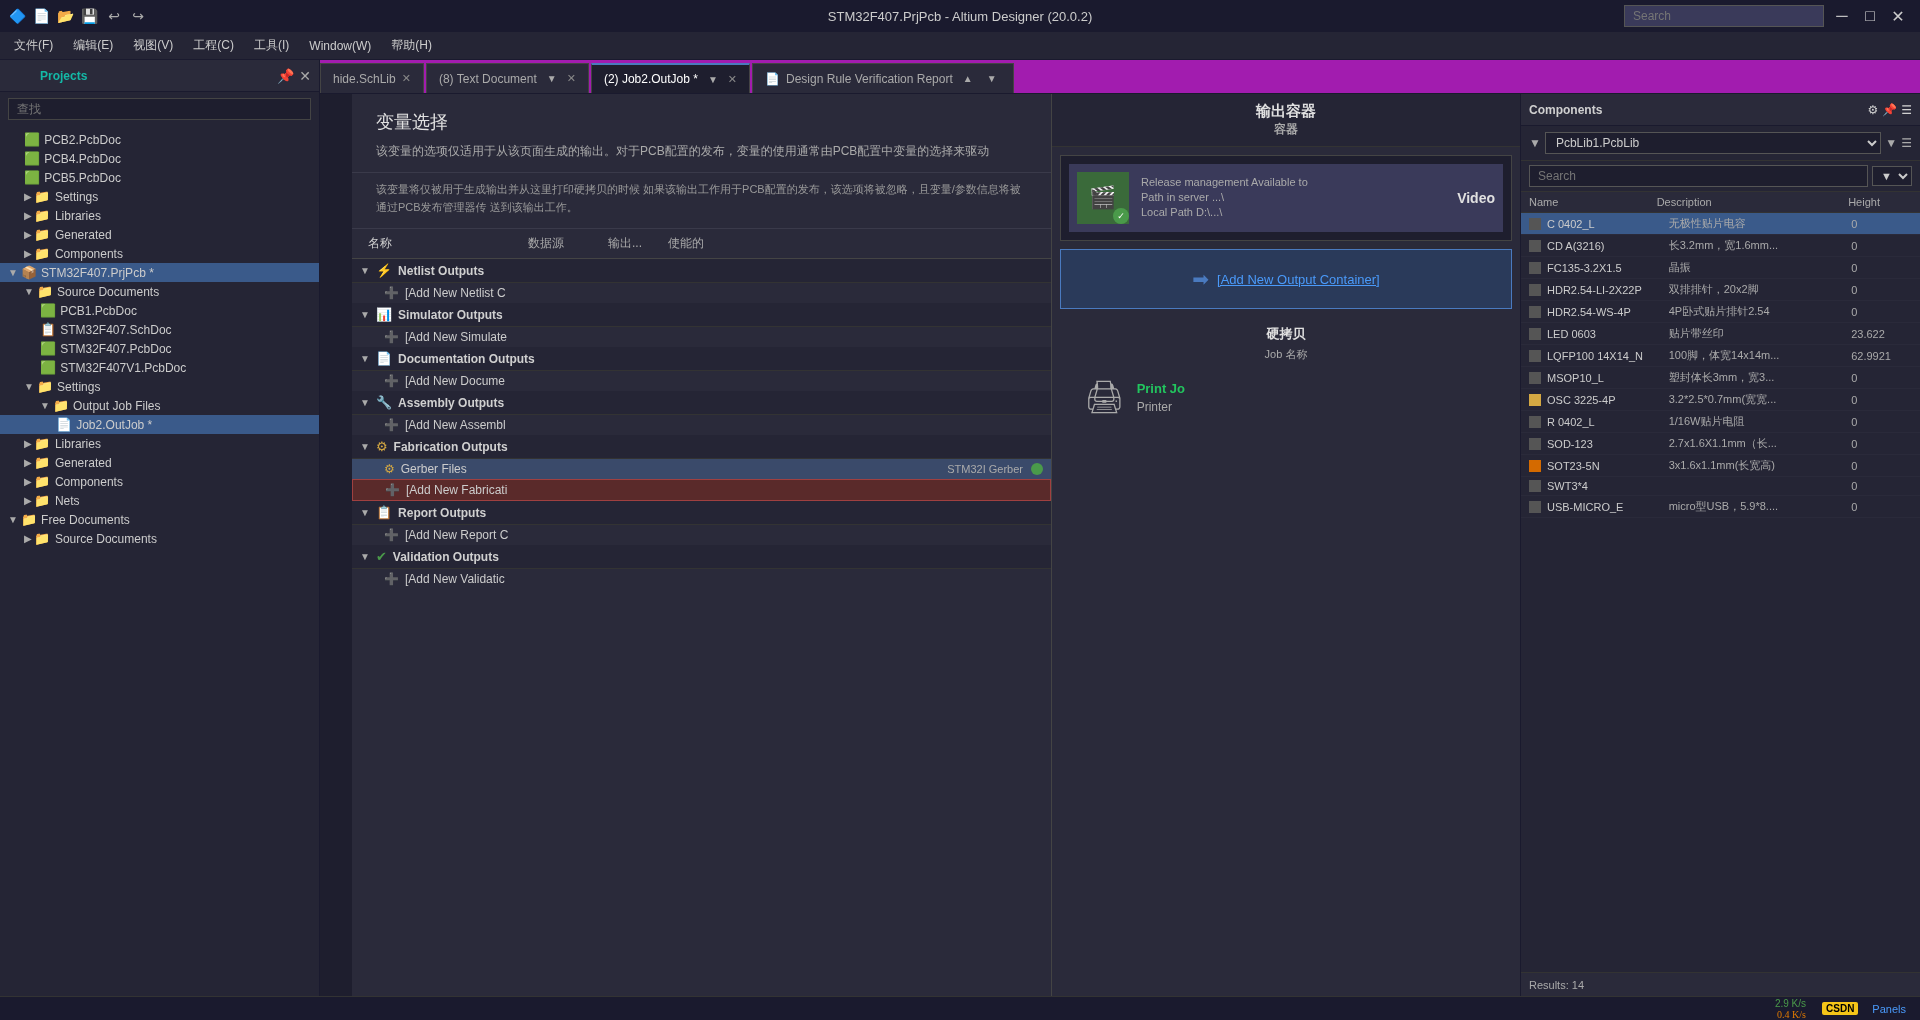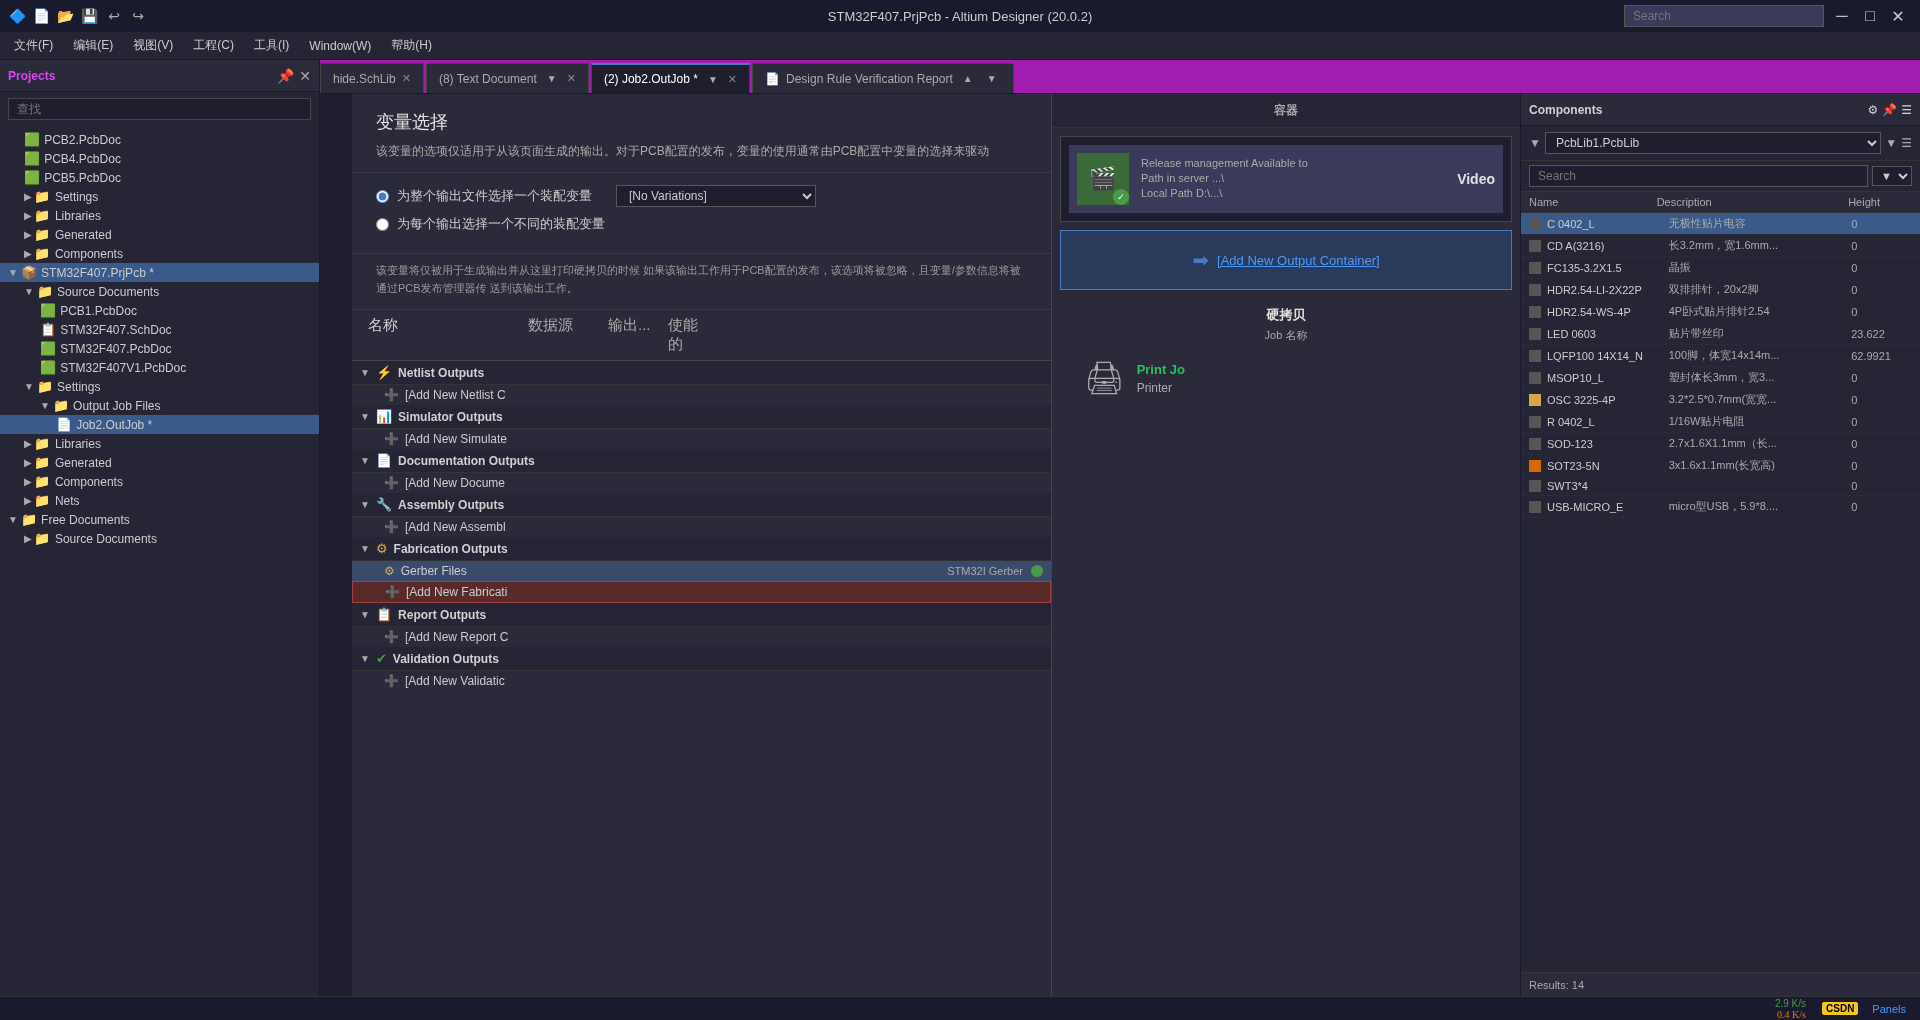--- a/index.html
+++ b/index.html
@@ -25,7 +25,7 @@
     
     #sidebar { width: 320px; background: #252535; border-right: 1px solid #1a1a2e; display: flex; flex-direction: column; flex-shrink: 0; }
     #sidebar-header { height: 32px; background: #2a2a3a; display: flex; align-items: center; justify-content: space-between; padding: 0 8px; border-bottom: 1px solid #1a1a2e; }
-    #sidebar-header-title { font-weight: bold; color: #d946ef; }
+    #sidebar-header-title { font-weight: bold; color: #14b8a6; margin-left: 32px; }
     #sidebar-header-icons { display: flex; gap: 4px; }
     #sidebar-header-icons span { cursor: pointer; color: #aaa; font-size: 14px; }
     #sidebar-search { padding: 6px 8px; }

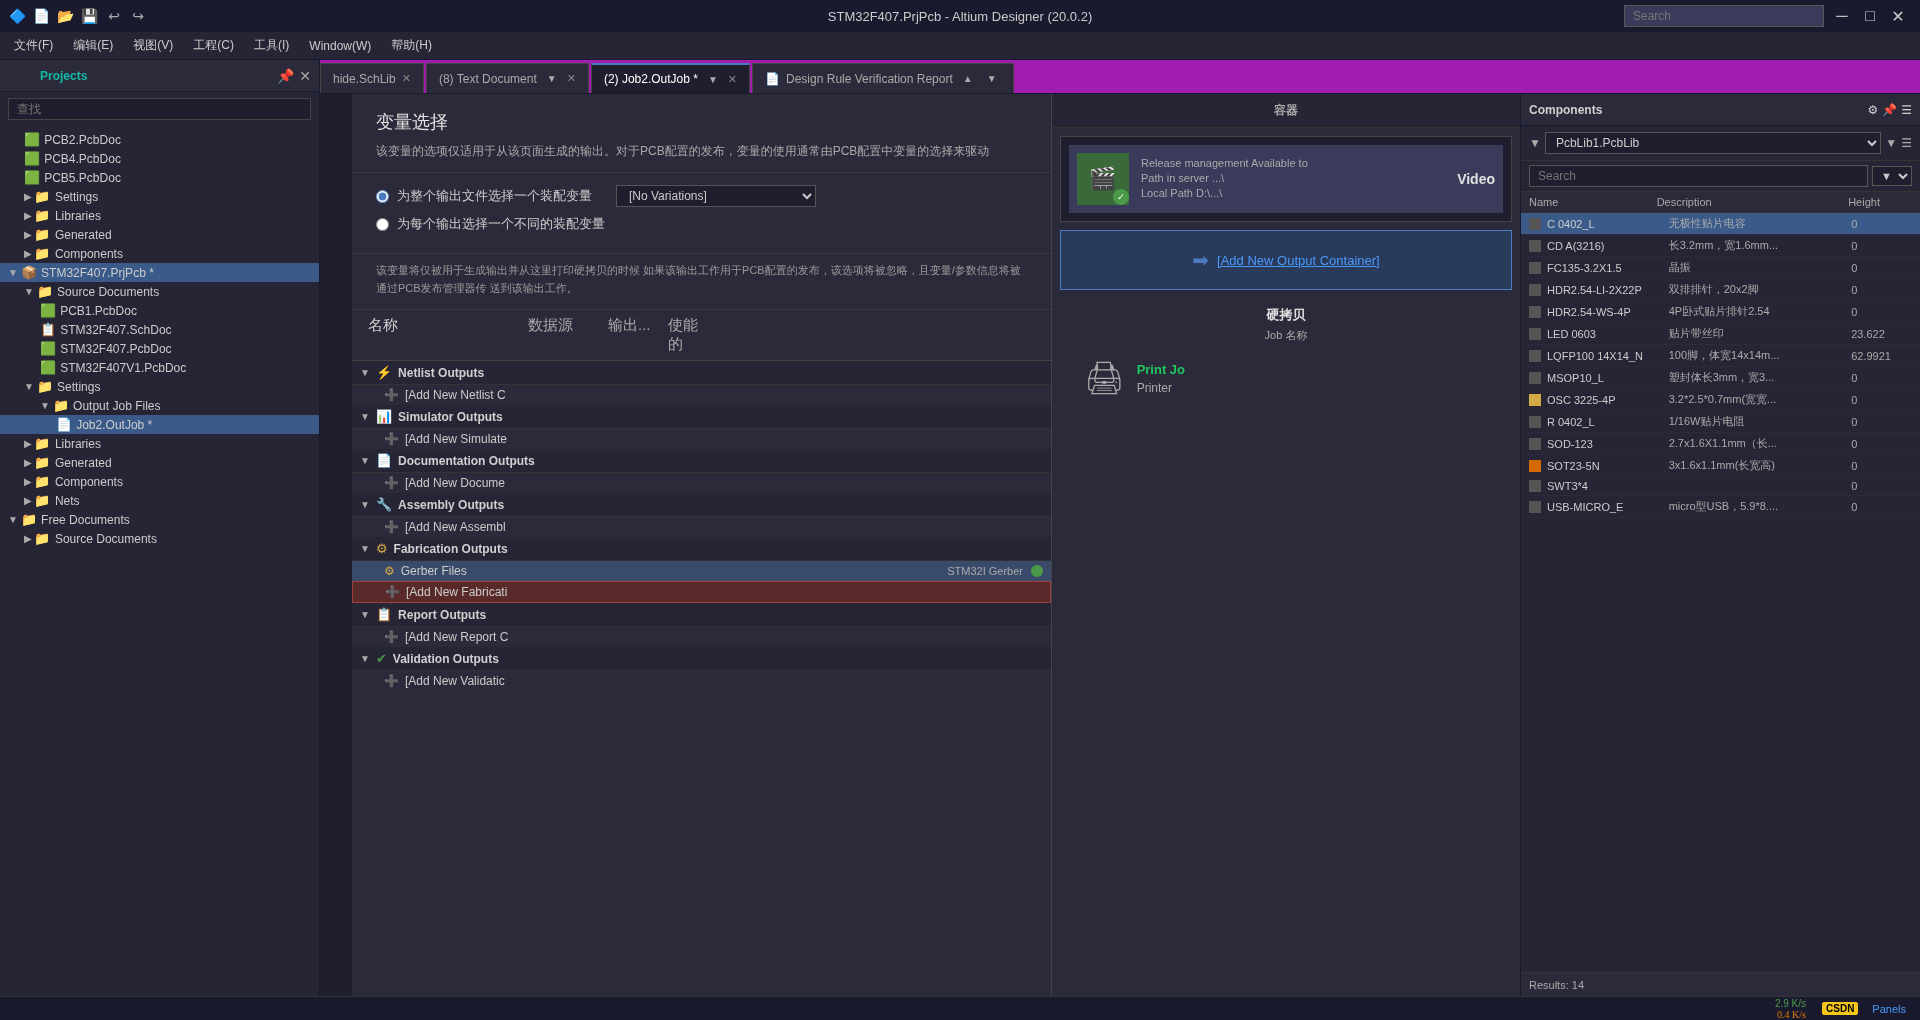--- a/index.html
+++ b/index.html
@@ -477,6 +477,7 @@
 
       <div id="right-panel">
         <div id="out-container-header">
+          <div style="font-size:15px;font-weight:bold;color:#e0e0e0;">输出容器</div>
           <div style="font-size:12px;color:#aaa;">容器</div>
         </div>
         <div id="out-container-body">

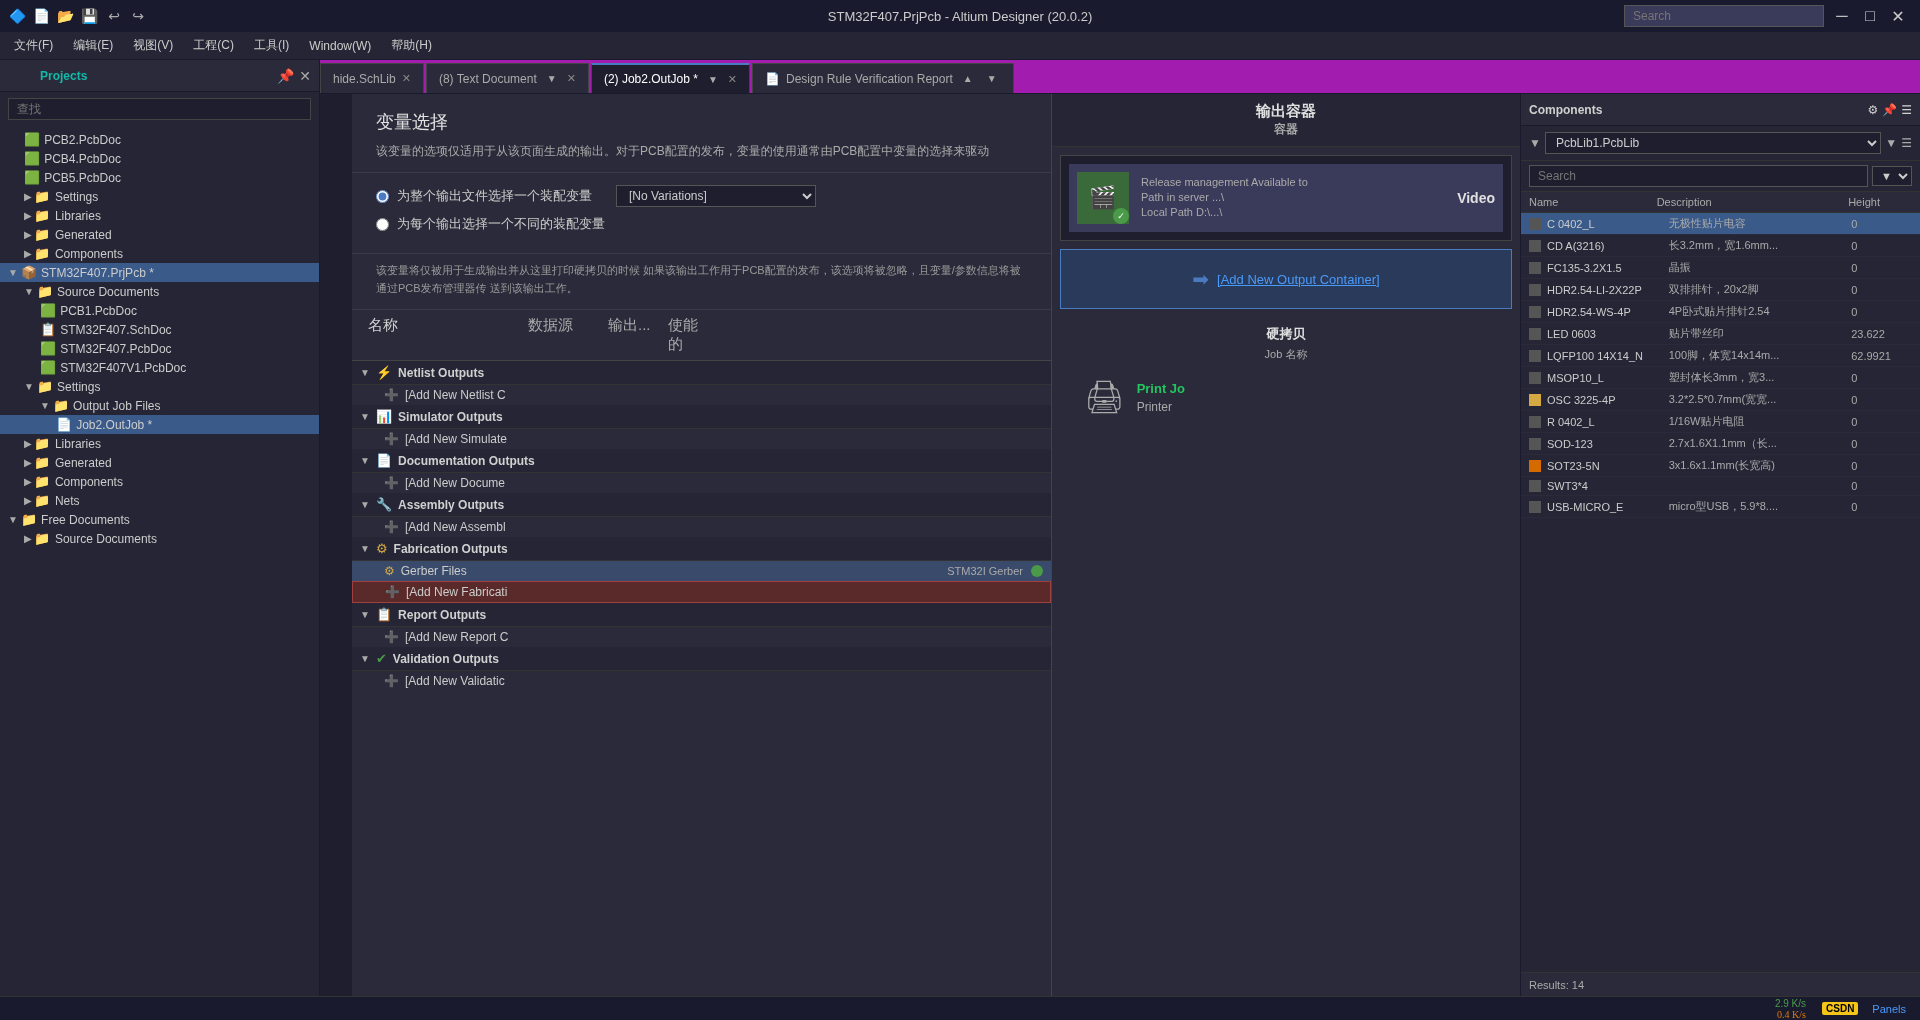--- a/index.html
+++ b/index.html
@@ -352,21 +352,6 @@
           <div id="var-title">变量选择</div>
           <div id="var-desc">该变量的选项仅适用于从该页面生成的输出。对于PCB配置的发布，变量的使用通常由PCB配置中变量的选择来驱动</div>
         </div>
-        <div id="var-options">
-          <div class="radio-row">
-            <input type="radio" name="varopt" checked="" style="">
-            <span class="radio-label">为整个输出文件选择一个装配变量</span>
-            <div class="dropdown-row" style="display:inline-block;margin-left:16px;">
-              <select>
-                <option>[No Variations]</option>
-              </select>
-            </div>
-          </div>
-          <div class="radio-row">
-            <input type="radio" name="varopt" style="">
-            <span class="radio-label">为每个输出选择一个不同的装配变量</span>
-          </div>
-        </div>
         <div id="var-note">
           <span>该变量将仅被用于生成输出并从这里打印硬拷贝的时候
 如果该输出工作用于PCB配置的发布，该选项将被忽略，且变量/参数信息将被通过PCB发布管理器传

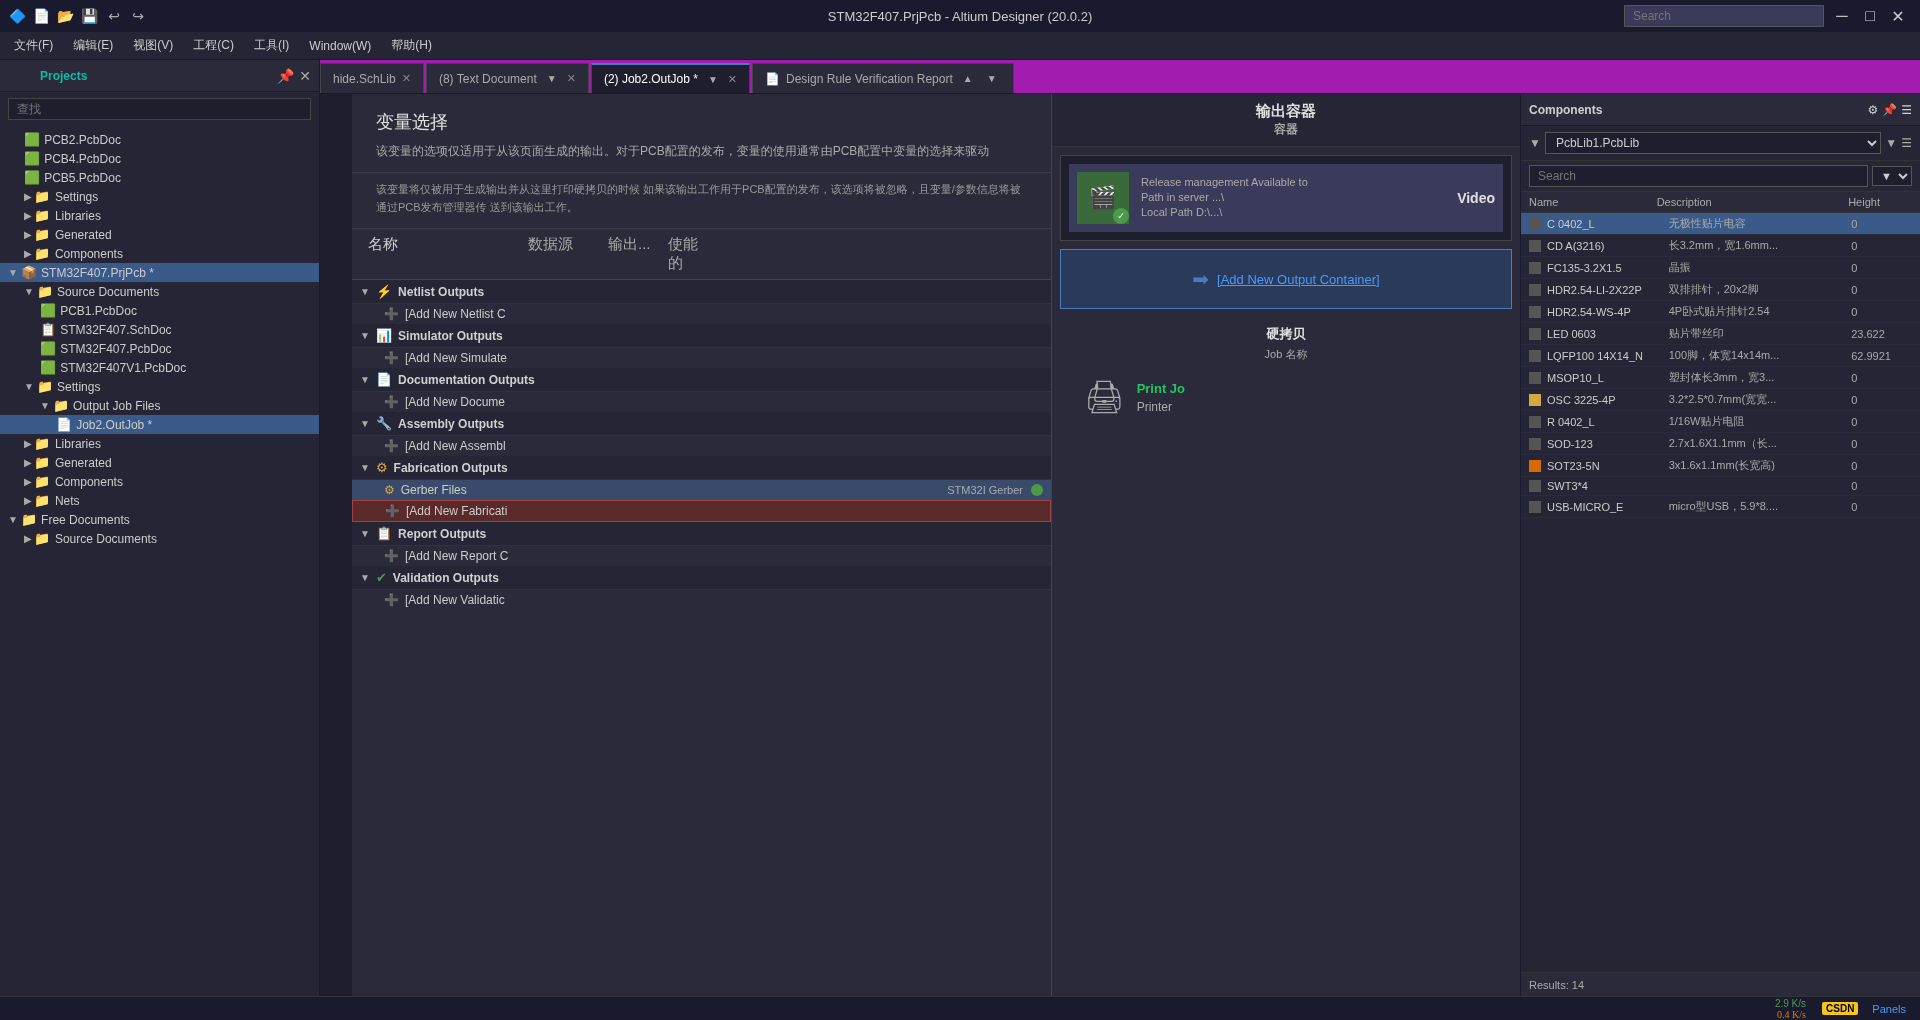--- a/index.html
+++ b/index.html
@@ -68,7 +68,7 @@
 
     
     #output-table-header { display: flex; background: #2a2a3a; border-bottom: 1px solid #444; padding: 0 8px; }
-    #output-table-header .col { padding: 6px 8px; color: #aaa; font-size: 15px; }
+    #output-table-header .col { padding: 6px 8px; color: #aaa; font-size: 12px; }
     #output-tree { flex: 1; overflow-y: auto; }
     .out-section { }
     .out-section-header { display: flex; align-items: center; padding: 4px 8px; cursor: pointer; background: #252535; border-bottom: 1px solid #333; }

